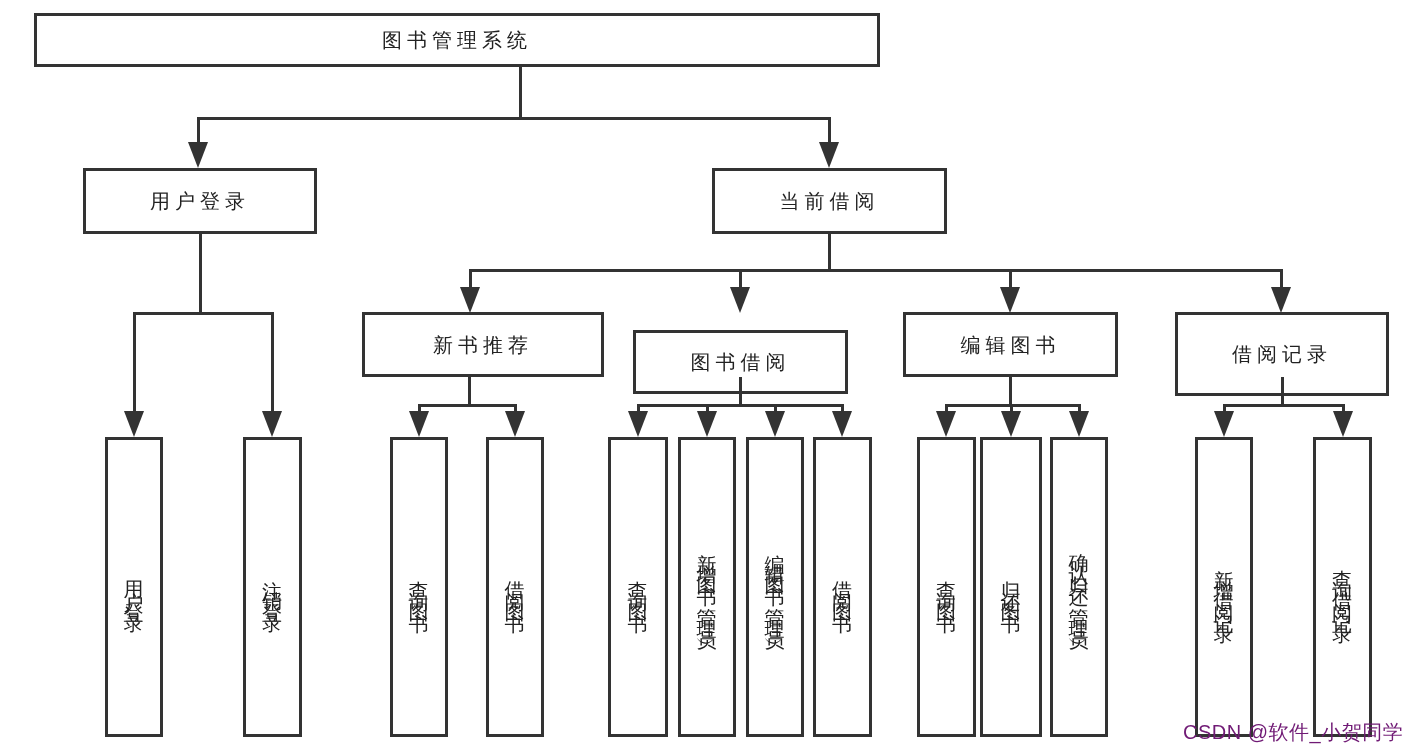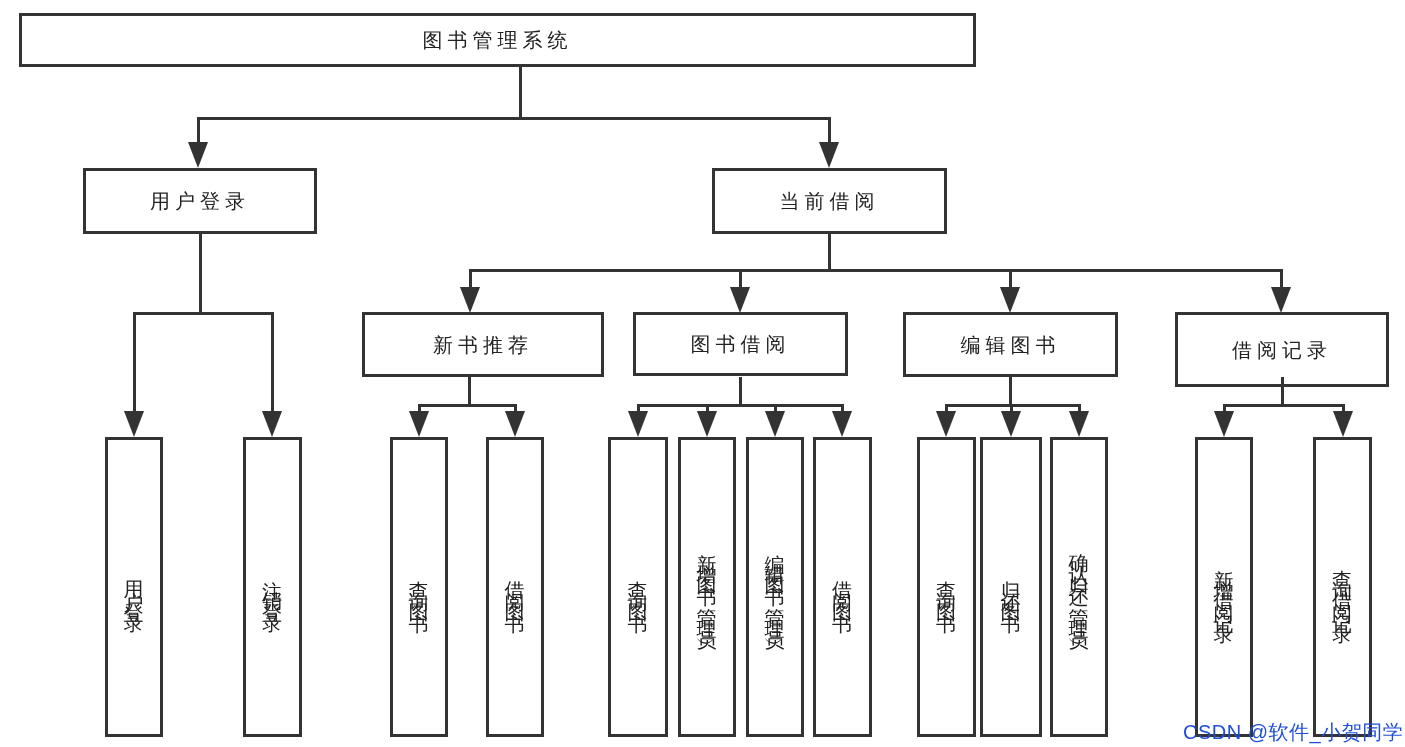--- a/index.html
+++ b/index.html
@@ -42,7 +42,7 @@
 
 <div id="stage">
 
-  <div class="node" style="left:19px;top:13px;width:957px;height:54px">
+  <div class="node" style="left:34px;top:13px;width:846px;height:54px">
     <span class="lbl">图书管理系统</span>
   </div>
 

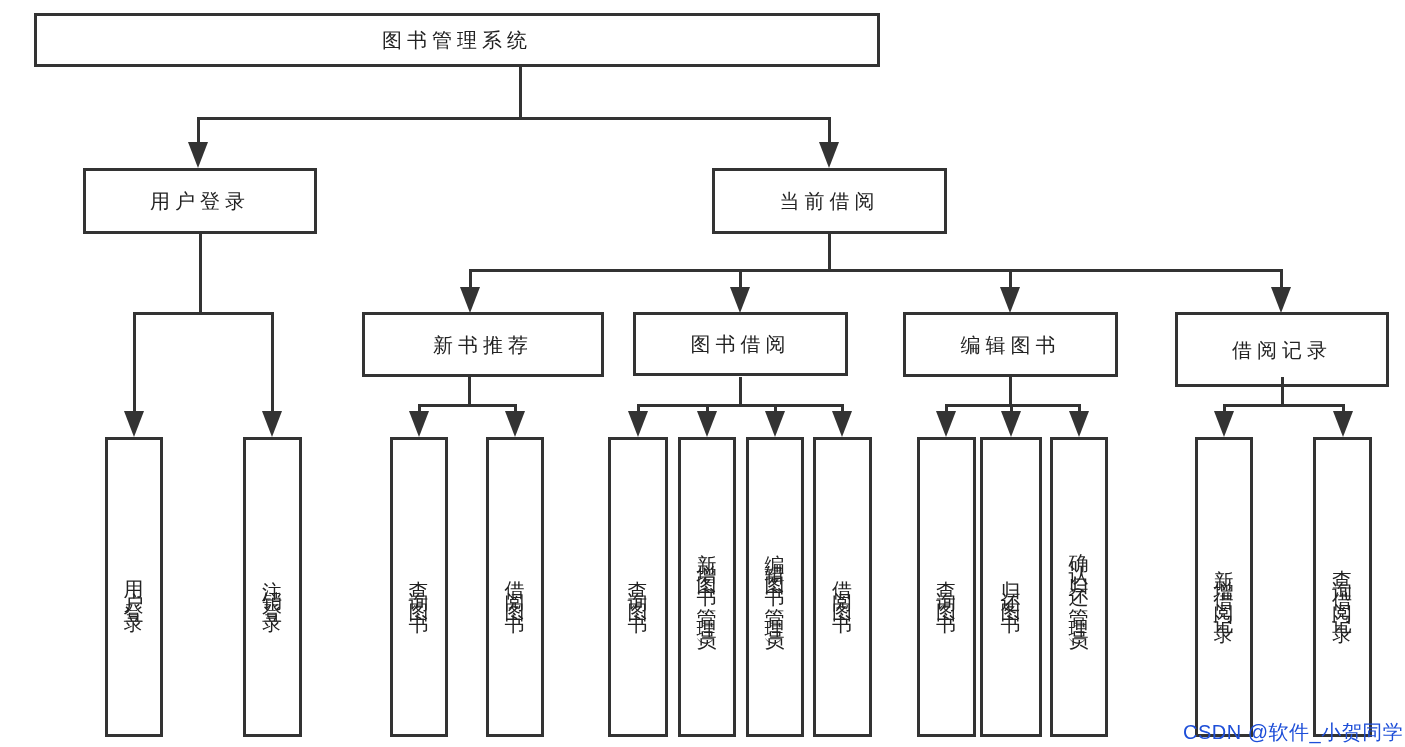--- a/index.html
+++ b/index.html
@@ -81,7 +81,7 @@
   <div class="node" style="left:362px;top:312px;width:242px;height:65px">
     <span class="lbl">新书推荐</span>
   </div>
-  <div class="node" style="left:633px;top:312px;width:215px;height:64px">
+  <div class="node" style="left:633px;top:330px;width:215px;height:64px">
     <span class="lbl">图书借阅</span>
   </div>
   <div class="node" style="left:903px;top:312px;width:215px;height:65px">

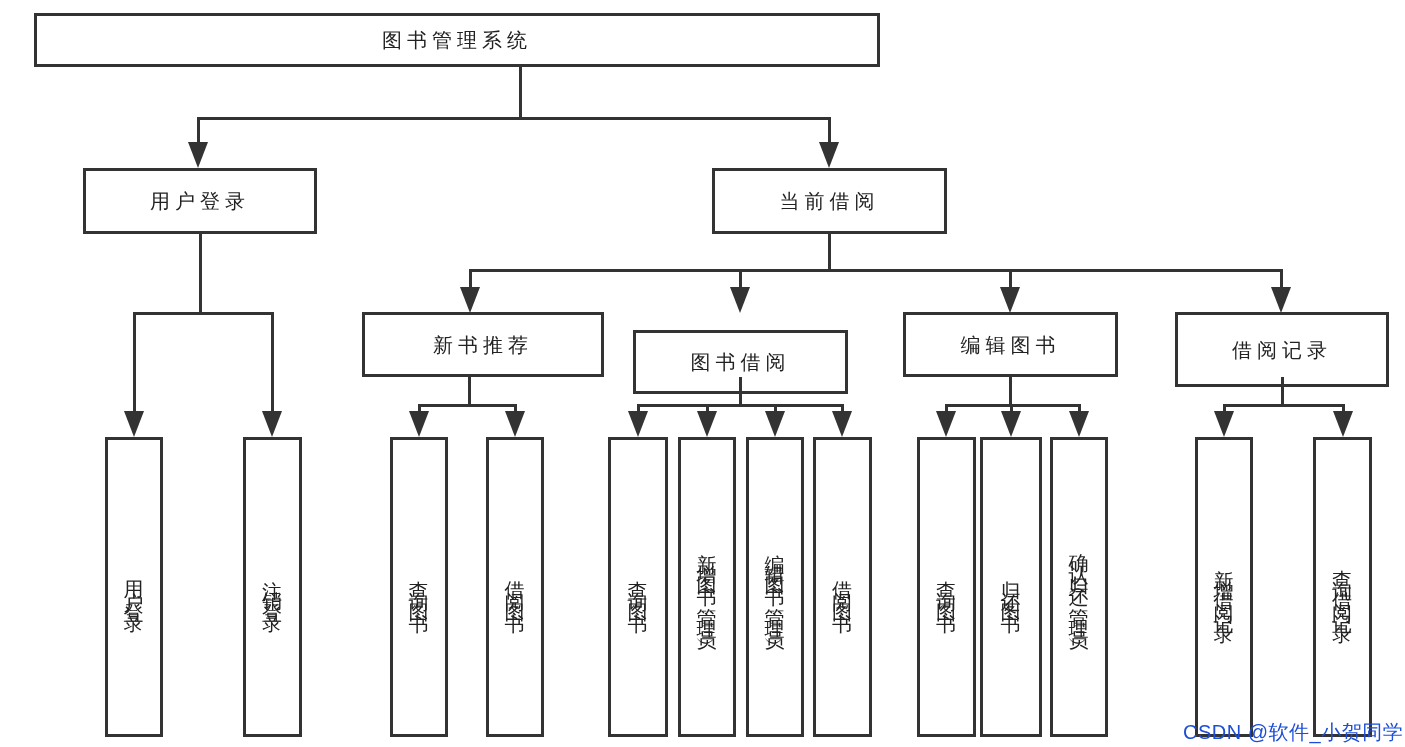--- a/index.html
+++ b/index.html
@@ -87,7 +87,7 @@
   <div class="node" style="left:903px;top:312px;width:215px;height:65px">
     <span class="lbl">编辑图书</span>
   </div>
-  <div class="node" style="left:1175px;top:312px;width:214px;height:75px">
+  <div class="node" style="left:1175px;top:312px;width:214px;height:84px">
     <span class="lbl">借阅记录</span>
   </div>
 

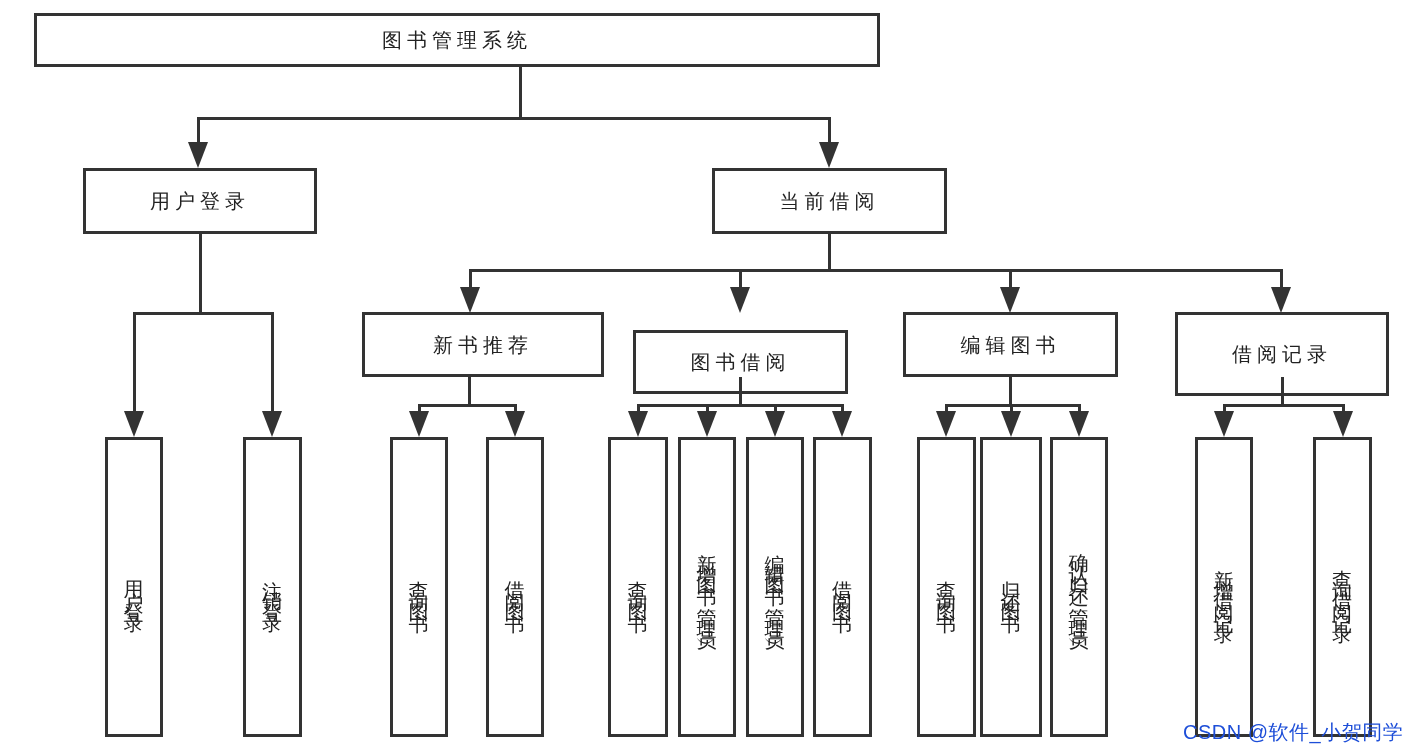--- a/index.html
+++ b/index.html
@@ -33,7 +33,7 @@
   }
   .watermark {
     position:absolute; left:1183px; top:719px;
-    font-size:20px; color:#1d4ed8; letter-spacing:0.5px;
+    font-size:20px; color:#701a75; letter-spacing:0.5px;
     white-space:nowrap;
   }
 </style>

